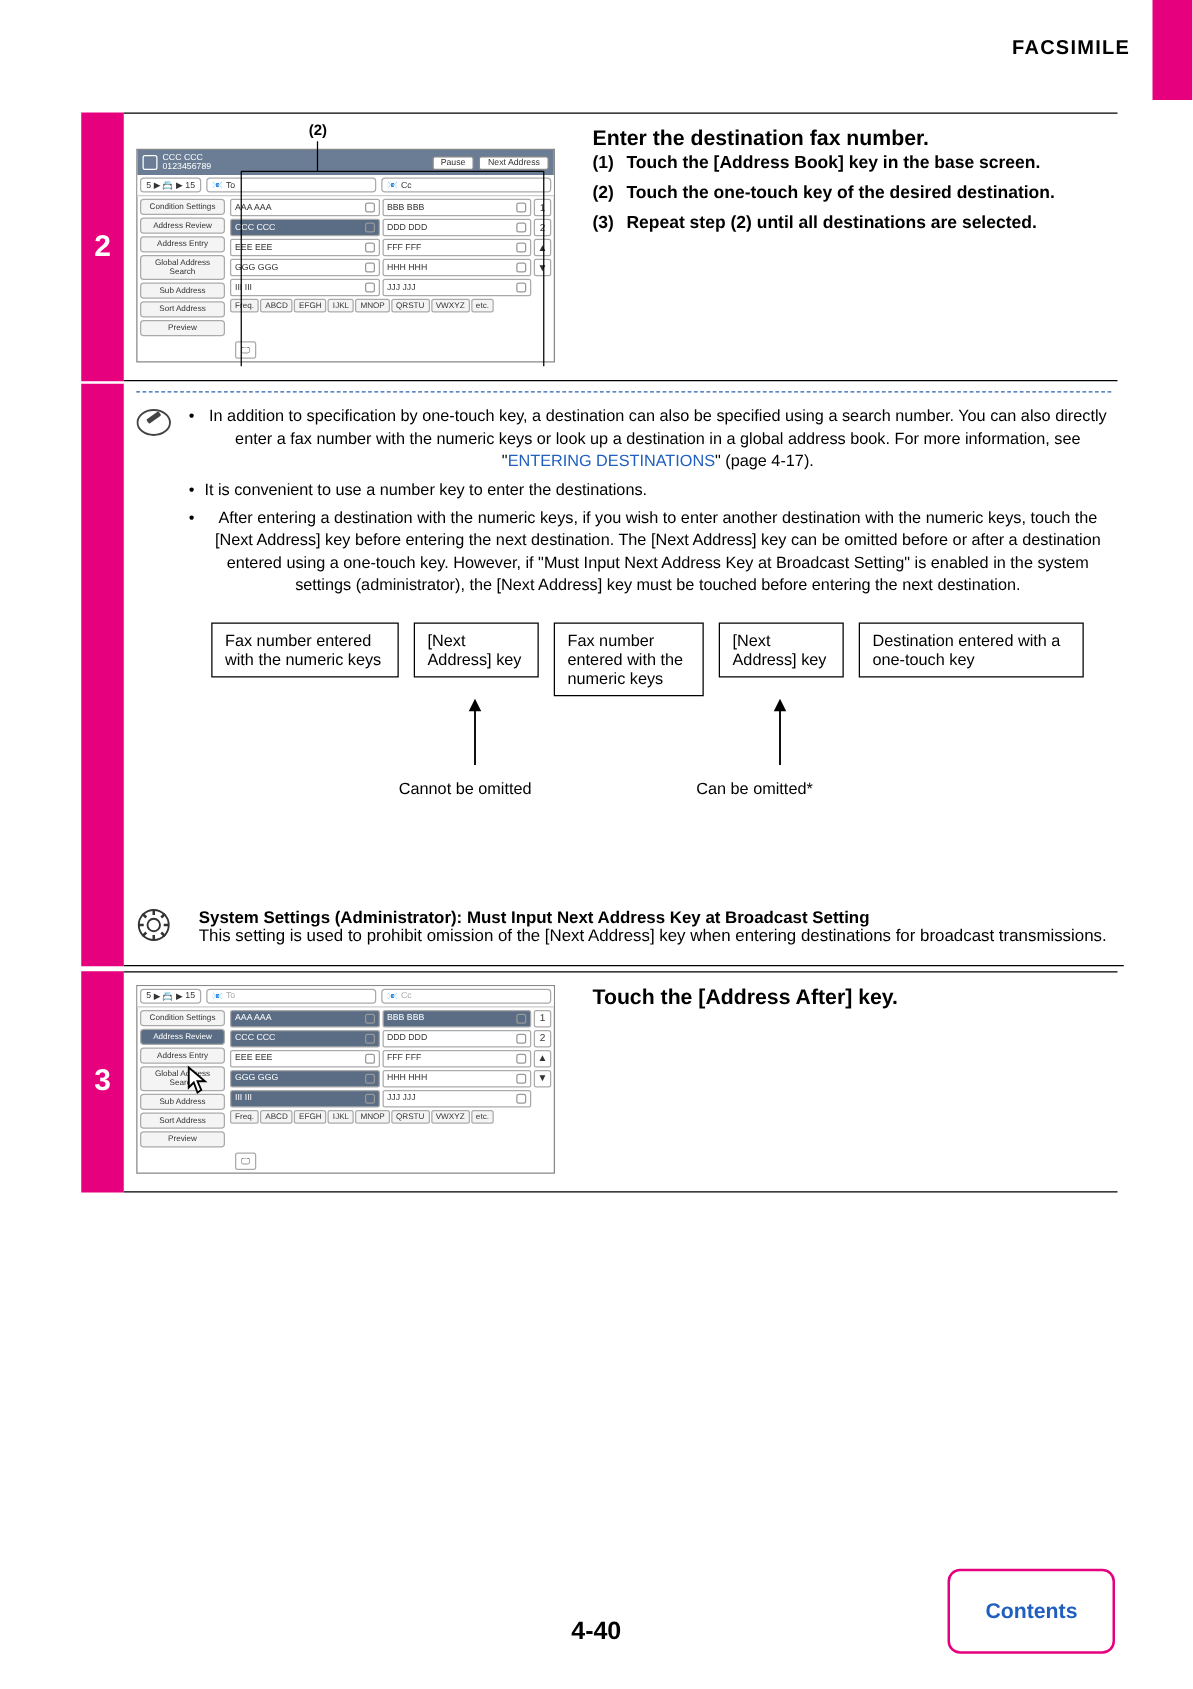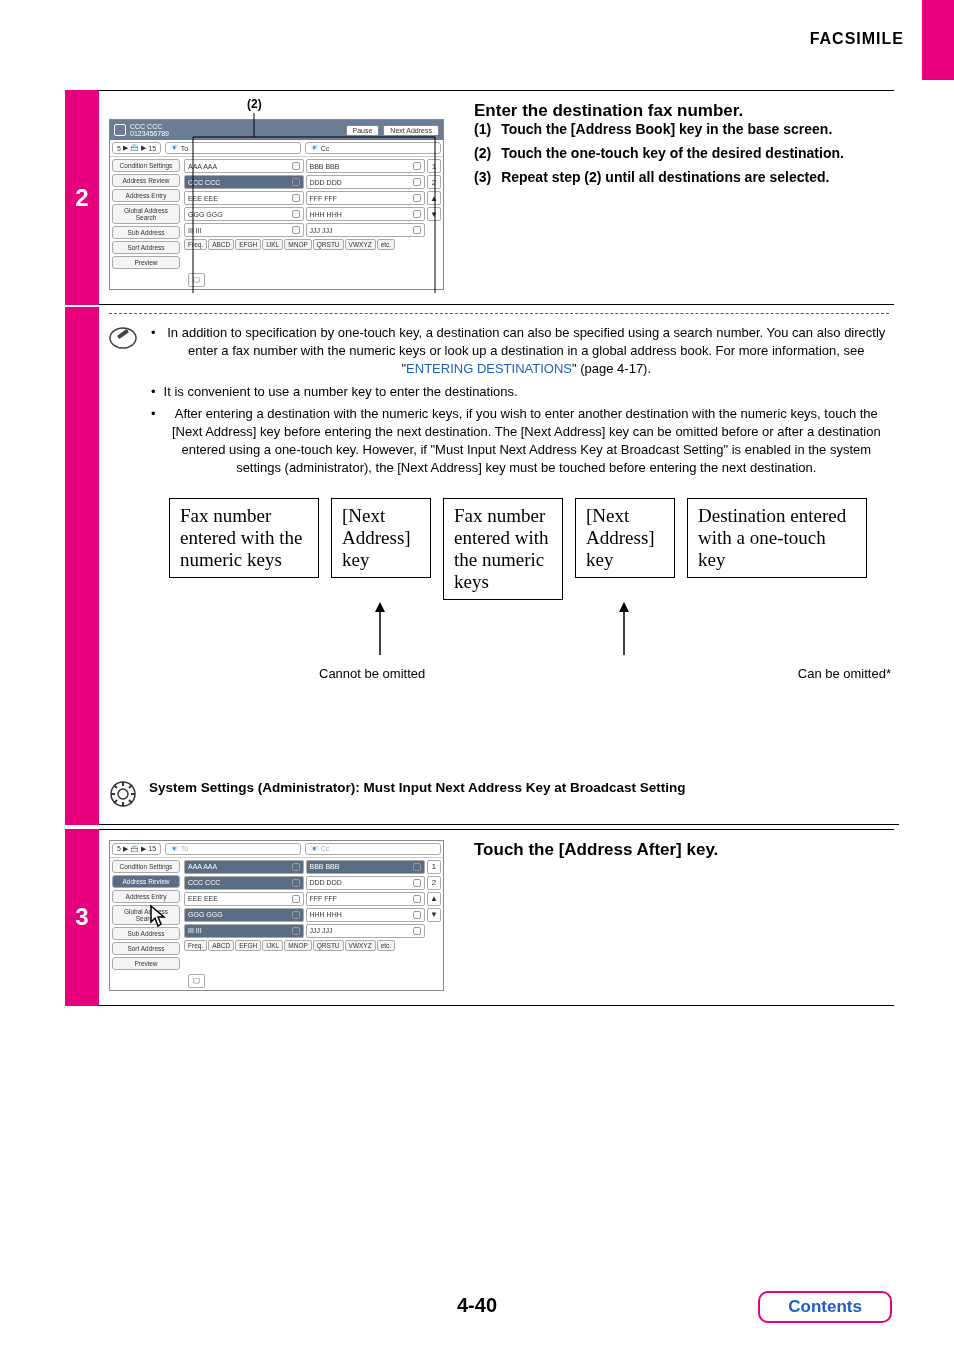--- a/index.html
+++ b/index.html
@@ -151,7 +151,7 @@
   
   .flow-area { margin-top:16px; margin-left:60px; }
   .flow-row { display:flex; gap:12px; align-items:flex-start;}
-  .flow-box { border:1px solid #000; padding:6px 10px; font-size:19px;font-family:Liberation Serif, serif; }
+  .flow-box { border:1px solid #000; padding:6px 10px; font-size:13px; }
 
   
   .admin-wrap { display:flex; gap:10px; margin-top:34px; border-top: none;}

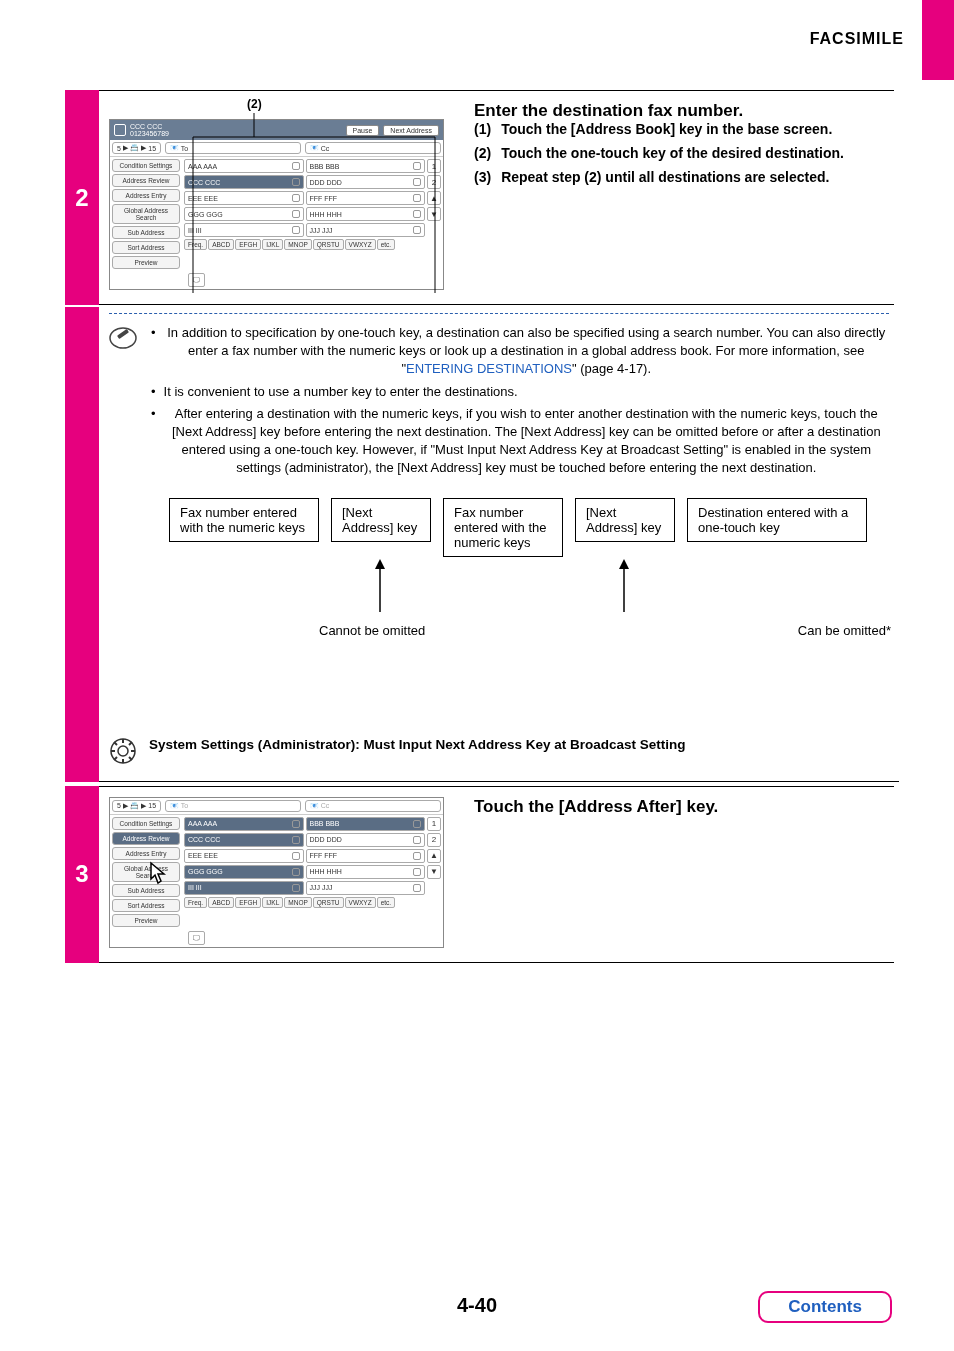--- a/index.html
+++ b/index.html
@@ -373,7 +373,7 @@
         </div>
         <div class="omit-notes" style="margin-left:0; gap:0; display:block; position:relative;">
           <div style="position:absolute; left:150px; top:0;" class="omit-col">Cannot be omitted</div>
-          <div style="position:absolute; left:412px; top:0; width:310px;text-align:right;" class="omit-col">
+          <div style="position:absolute; left:388px; top:0; width:310px;" class="omit-col">
             <div>Can be omitted*</div>
           </div>
           <div style="height:80px;"></div>

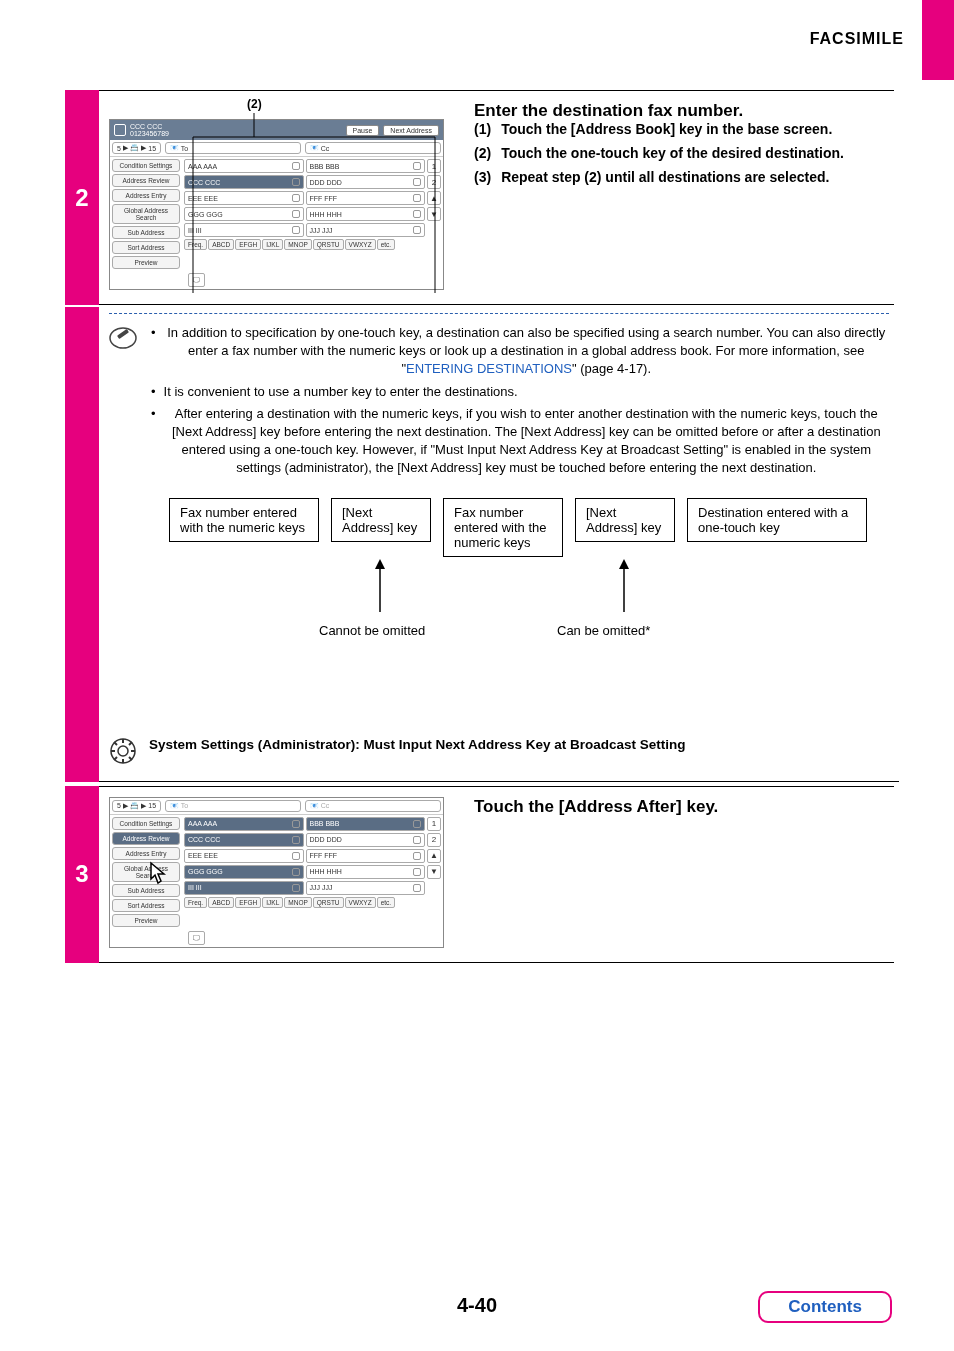--- a/index.html
+++ b/index.html
@@ -154,7 +154,7 @@
   .flow-box { border:1px solid #000; padding:6px 10px; font-size:13px; }
 
   
-  .admin-wrap { display:flex; gap:10px; margin-top:34px; border-top: none;}
+  .admin-wrap { display:flex; gap:20px; margin-top:23px; border-top: none;}
   .admin-icon {width:30px; flex-shrink:0;}
   .admin-icon svg{display:block;}
   .admin-txt { flex:1; font-size:13.5px;}

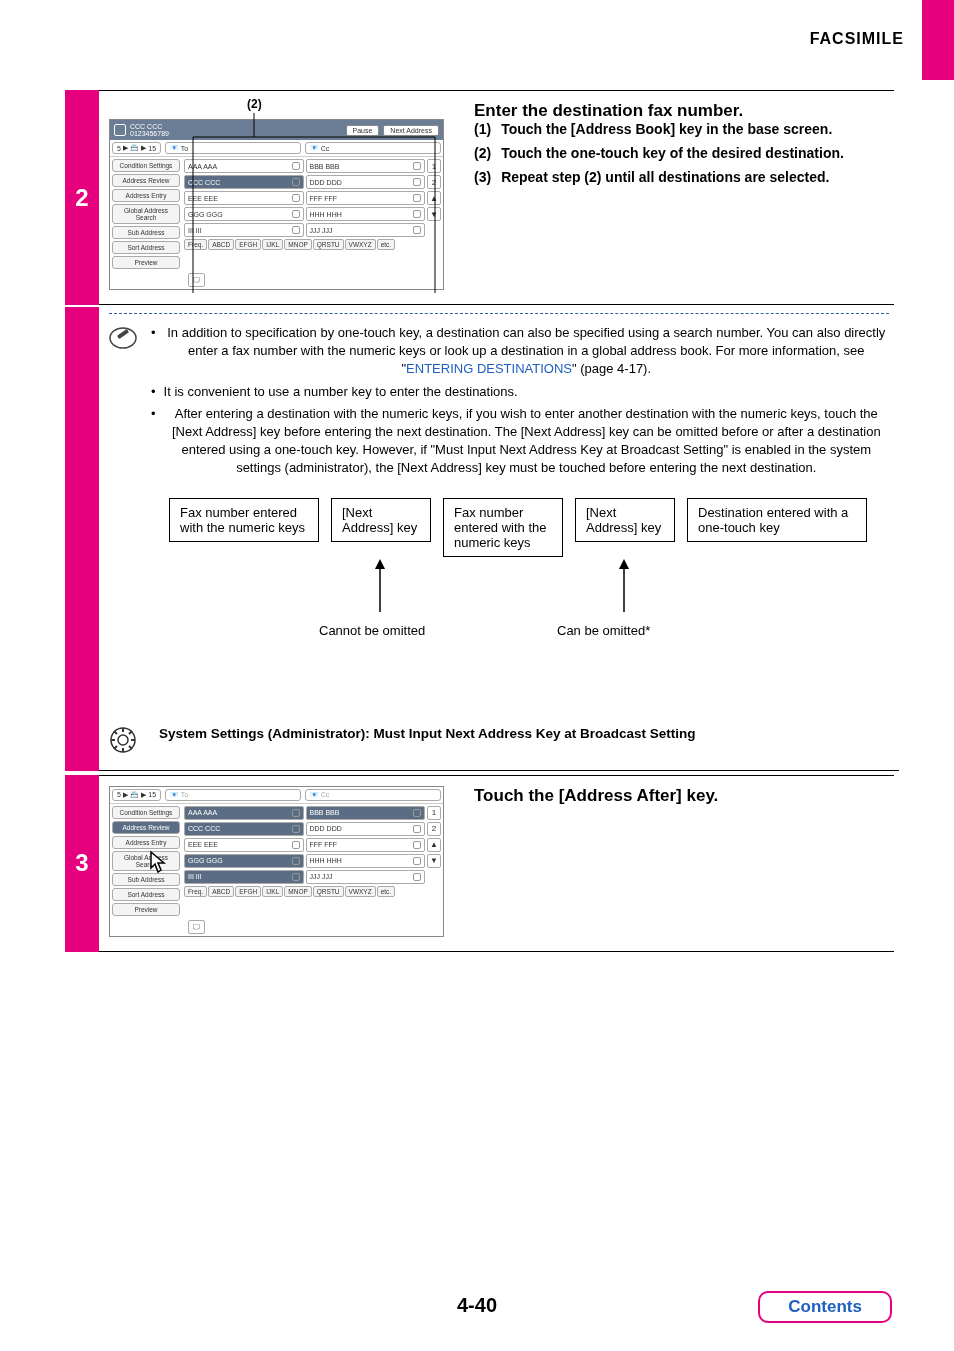--- a/index.html
+++ b/index.html
@@ -399,6 +399,7 @@
         </div>
         <div class="admin-txt">
           <div style="font-weight:bold;">System Settings (Administrator): Must Input Next Address Key at Broadcast Setting</div>
+          <div>This setting is used to prohibit omission of the [Next Address] key when entering destinations for broadcast transmissions.</div>
         </div>
       </div>
     </div>

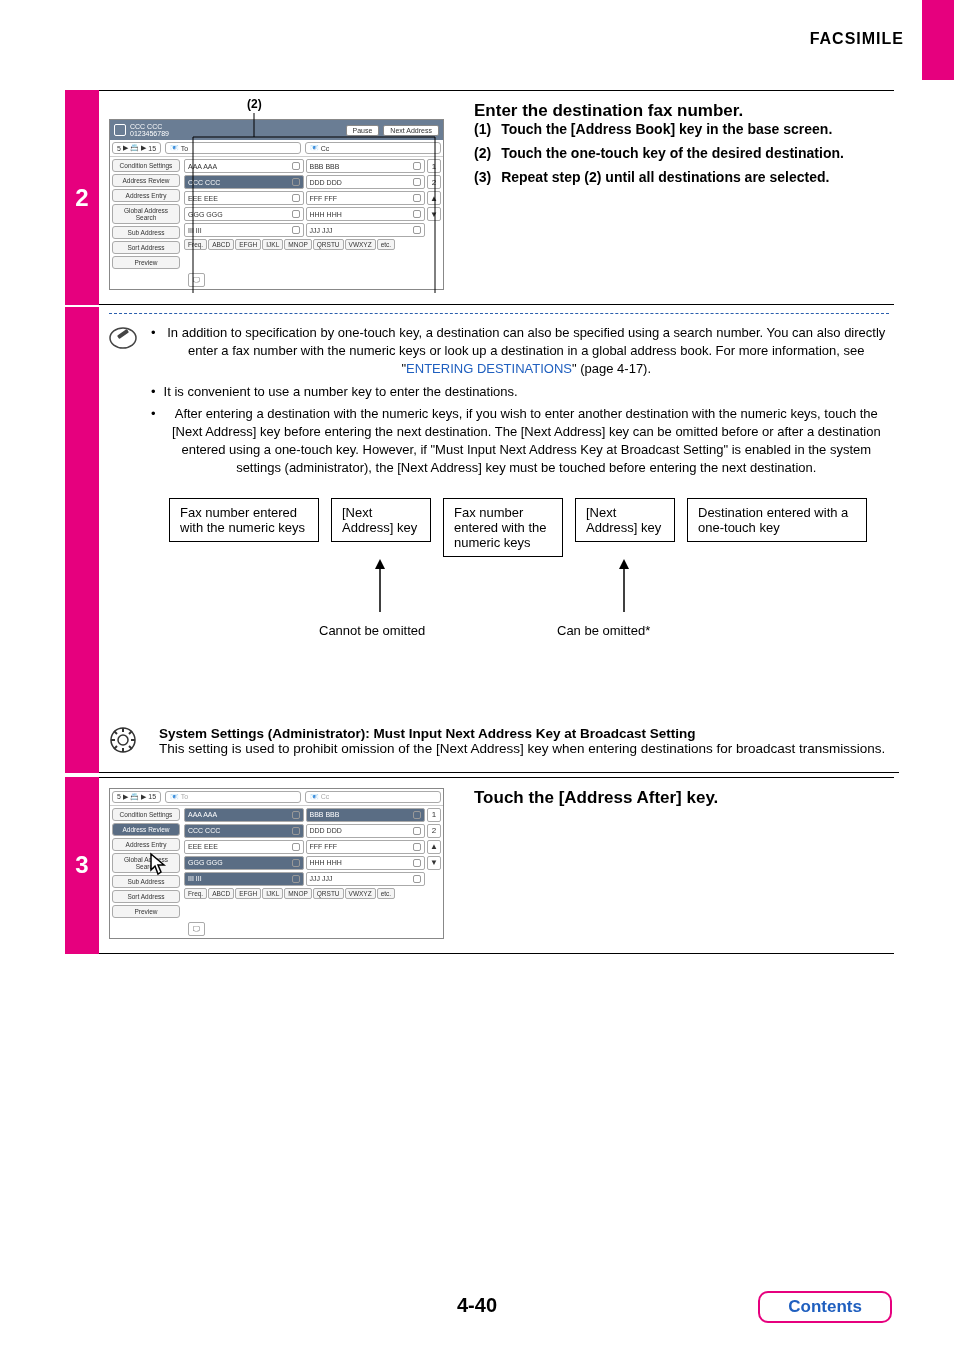--- a/index.html
+++ b/index.html
@@ -172,7 +172,7 @@
     position:absolute; bottom:28px; right:62px;
     border:2px solid #e6007e; border-radius:10px;
     color:#1f5fbf; font-weight:bold; font-size:17px;
-    padding:4px 28px;
+    padding:22px 28px;
   }
 
   .cursor-icon{position:absolute; pointer-events:none;}

